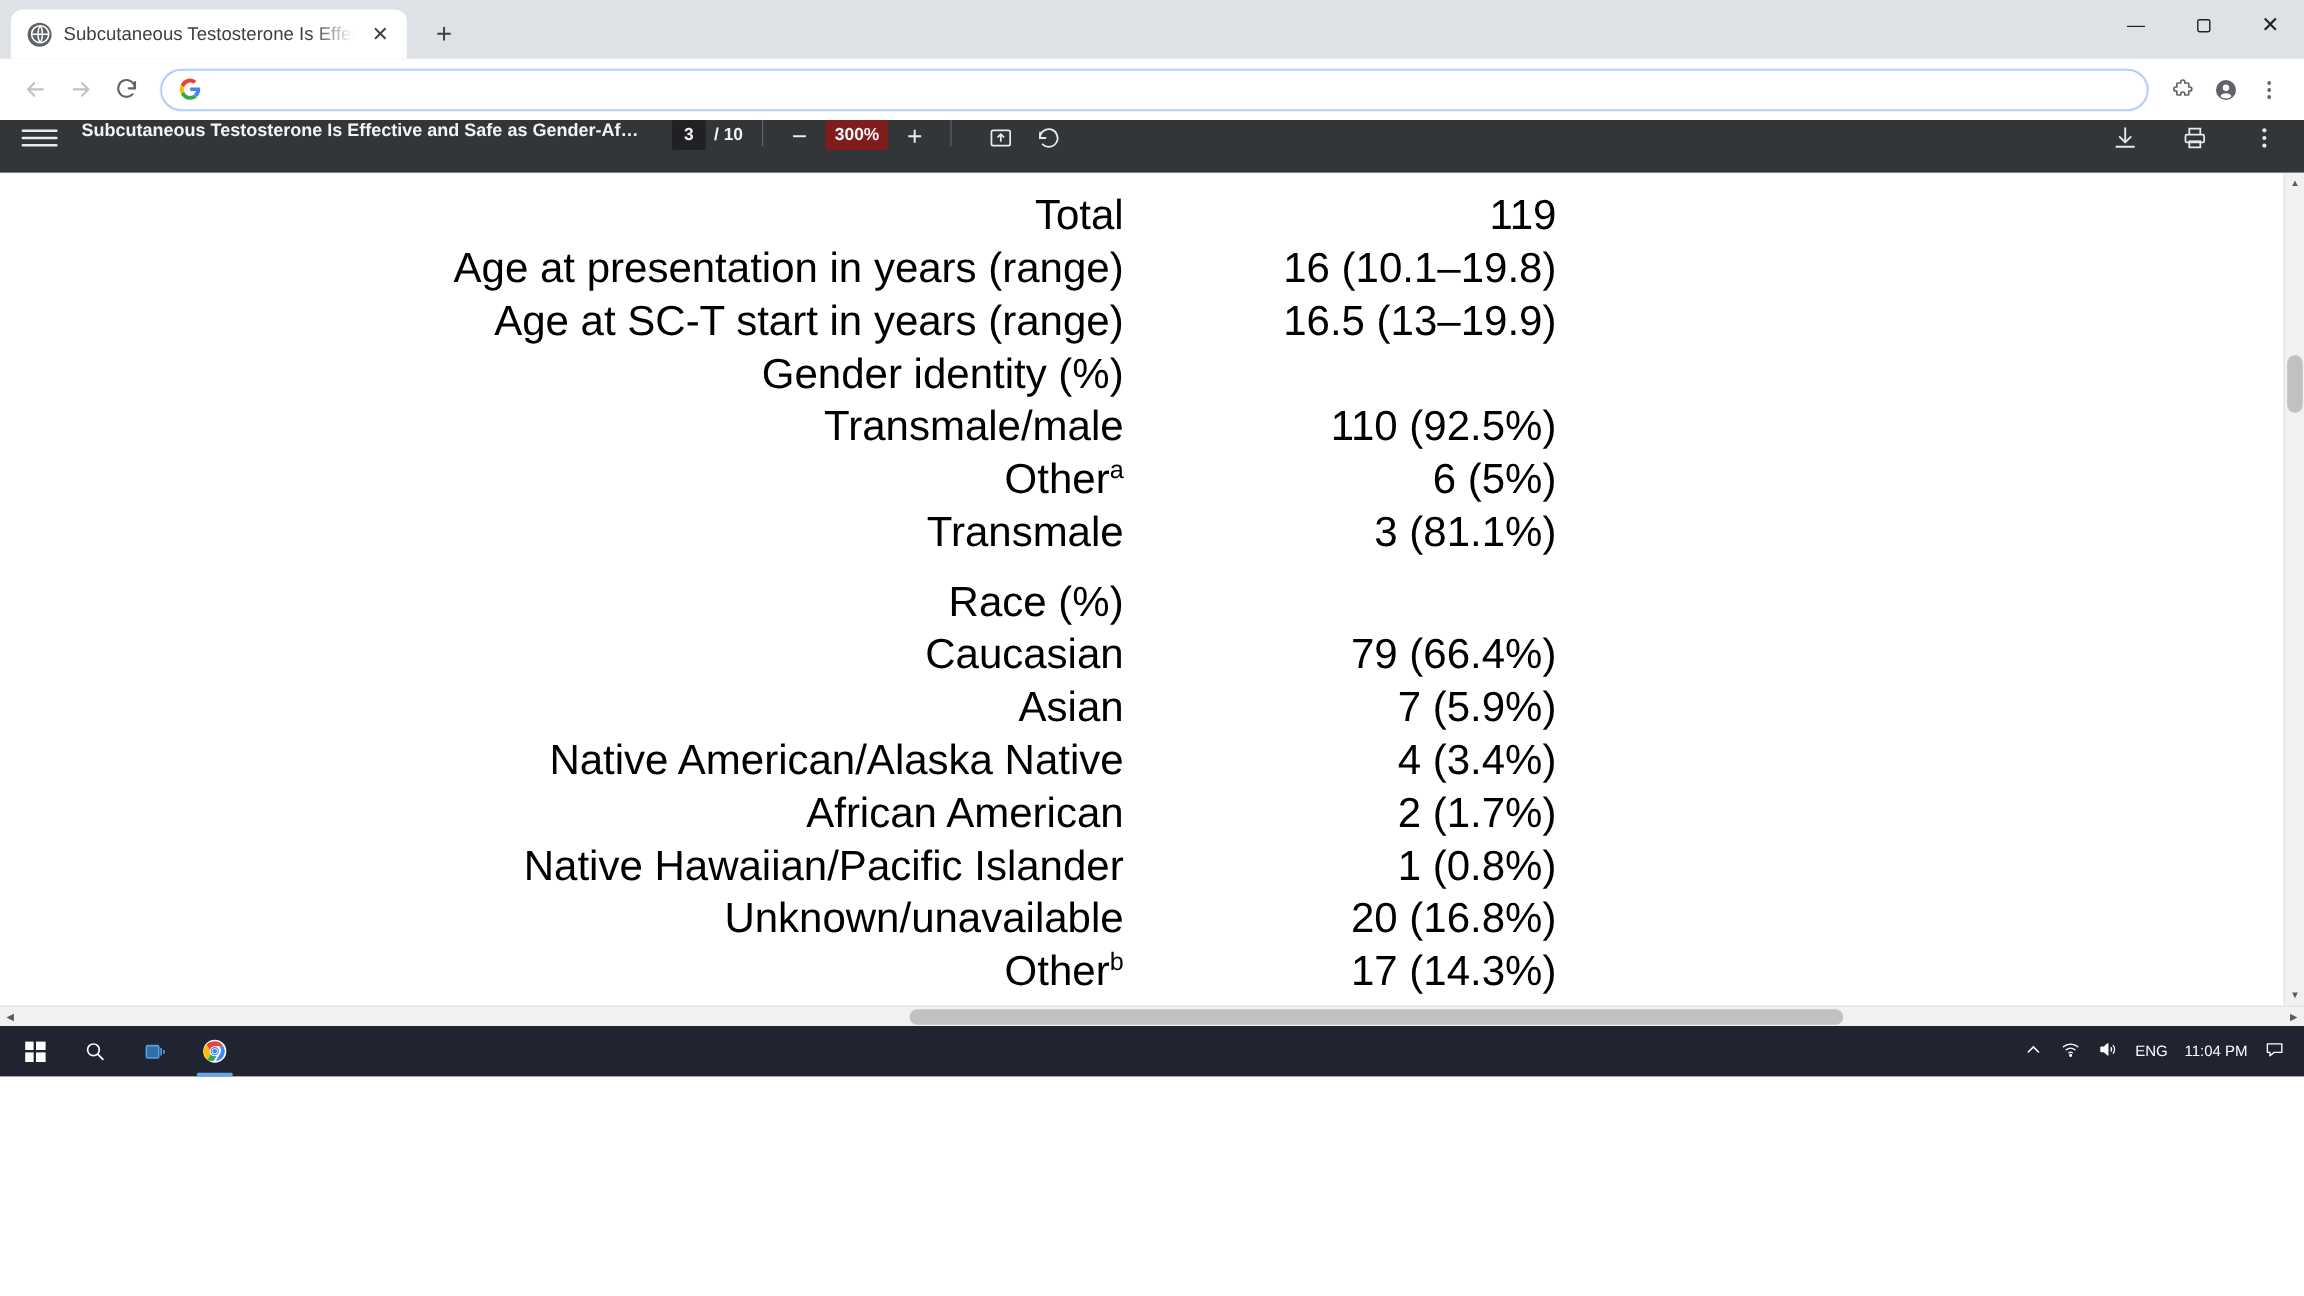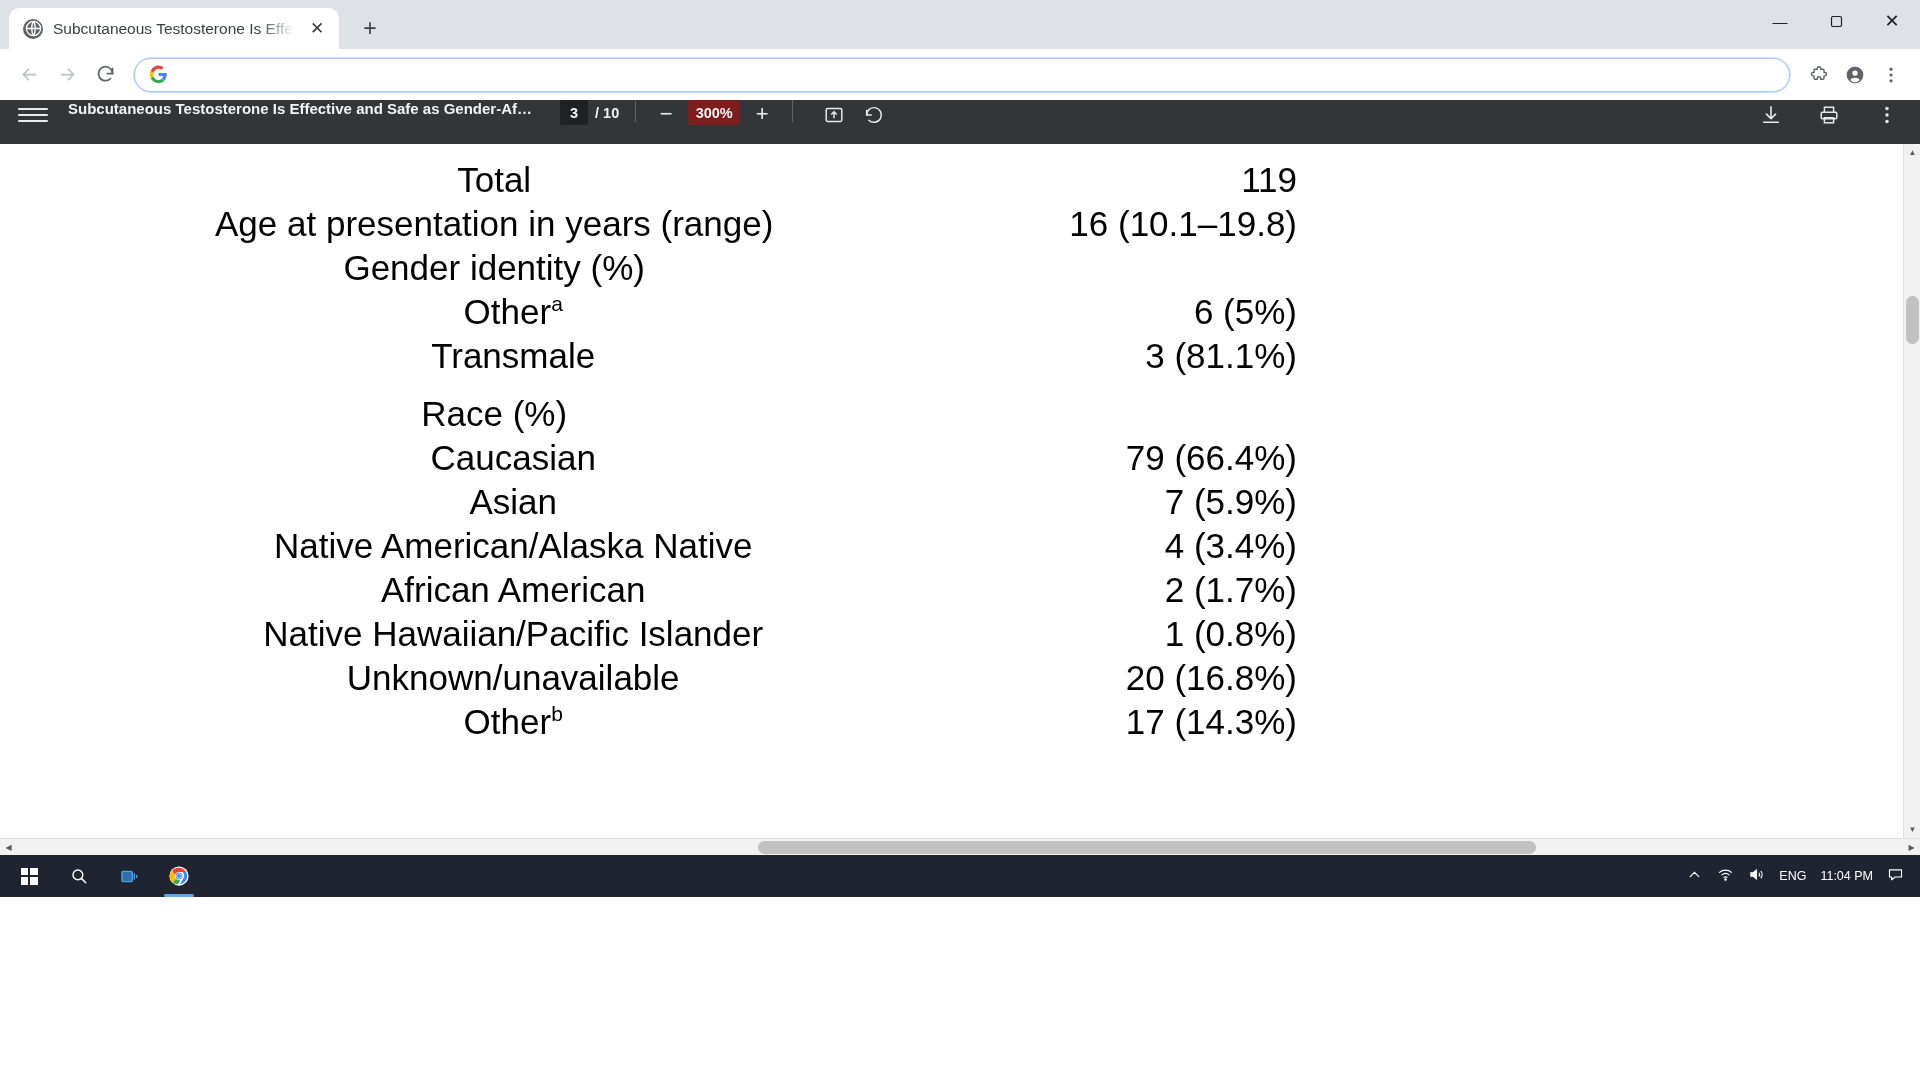--- a/index.html
+++ b/index.html
@@ -133,7 +133,7 @@
     font-stretch:condensed;
   }
   .tbl td { padding:0; vertical-align:baseline; line-height:44px; white-space:nowrap; }
-  .tbl td.lbl { text-align:center;margin-left:24px; }
+  .tbl td.lbl { text-align:right;margin-left:24px; }
   .tbl td.val { text-align:right; padding-right:0; }
   .indent1 { padding-left:38px !important; }
   .gaprow td { height:14px; line-height:14px; }

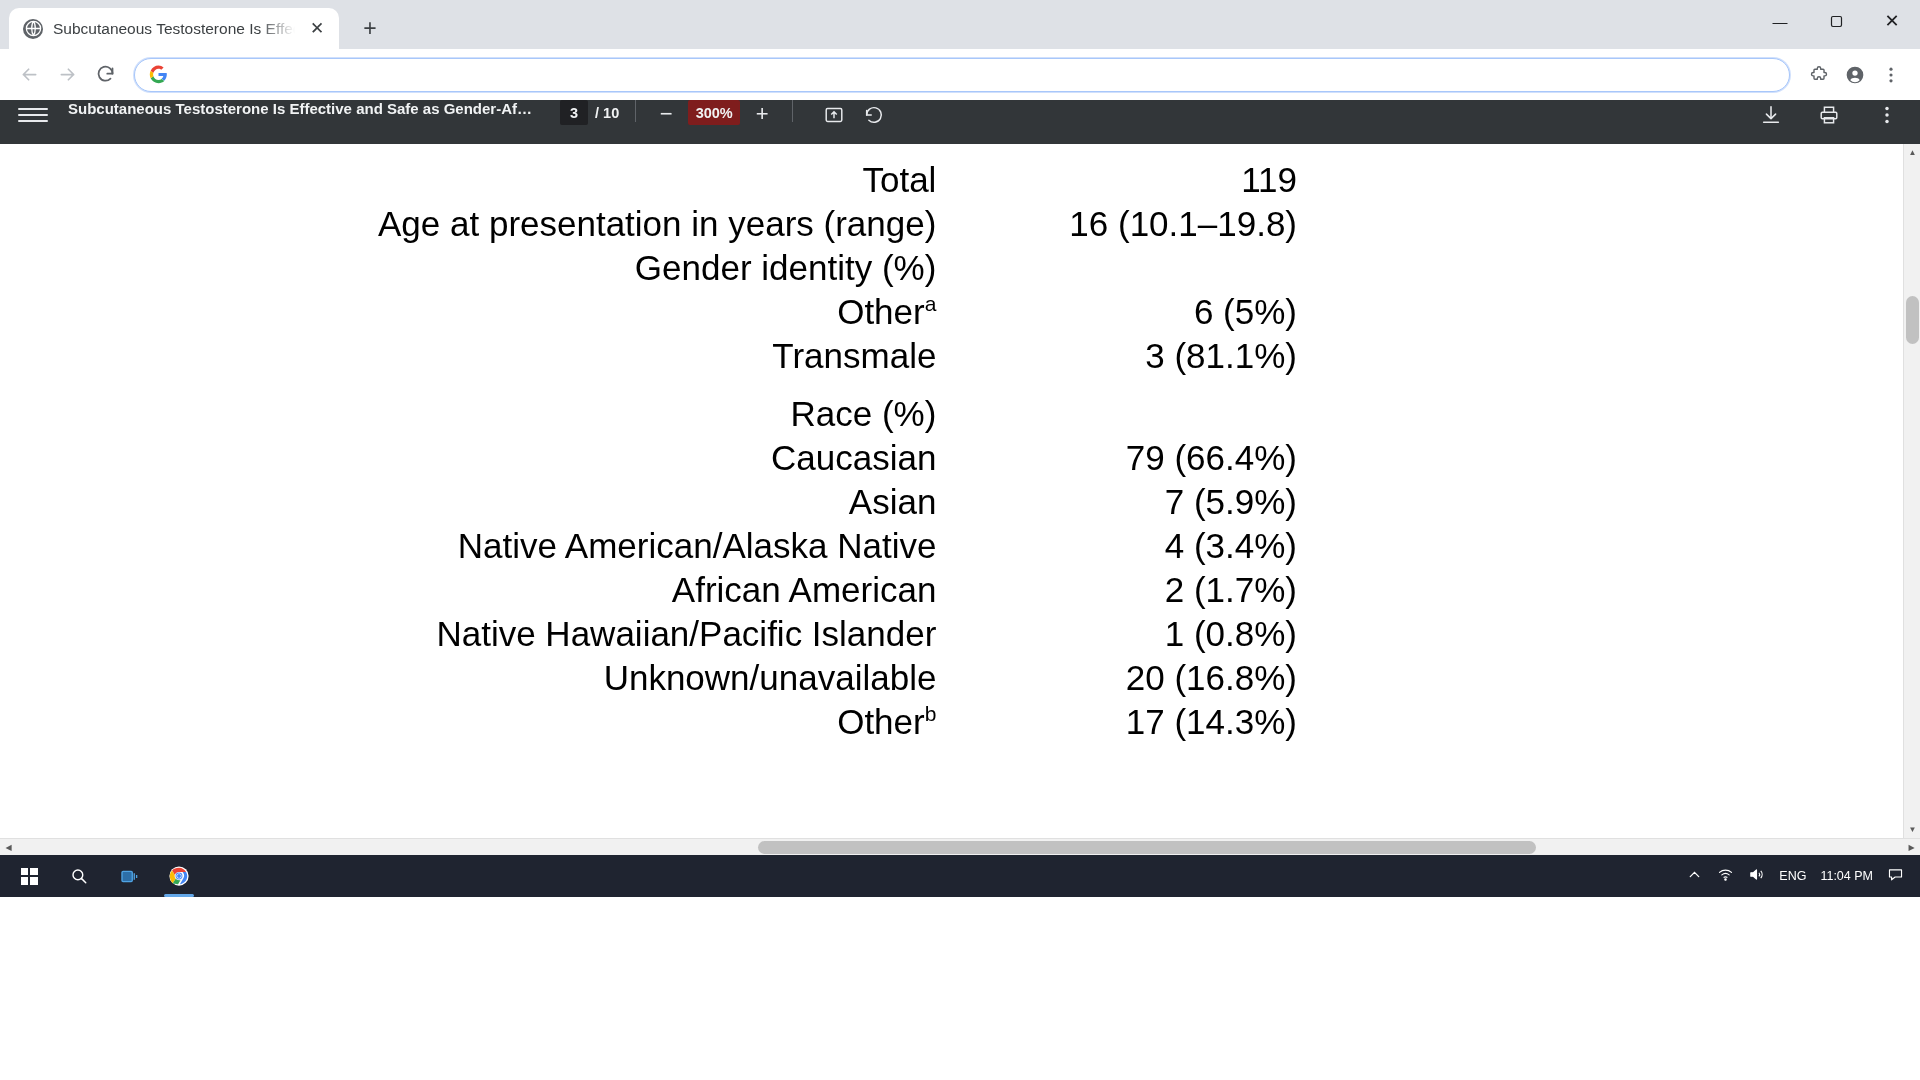--- a/index.html
+++ b/index.html
@@ -328,6 +328,10 @@
           <tr>
             <td class="lbl">Age at presentation in years (range)</td>
             <td class="val">16 (10.1–19.8)</td>
+          </tr>
+          <tr>
+            <td class="lbl">Age at SC-T start in years (range)</td>
+            <td class="val">16.5 (13–19.9)</td>
           </tr>
           <tr>
             <td class="lbl">Gender identity (%)</td>

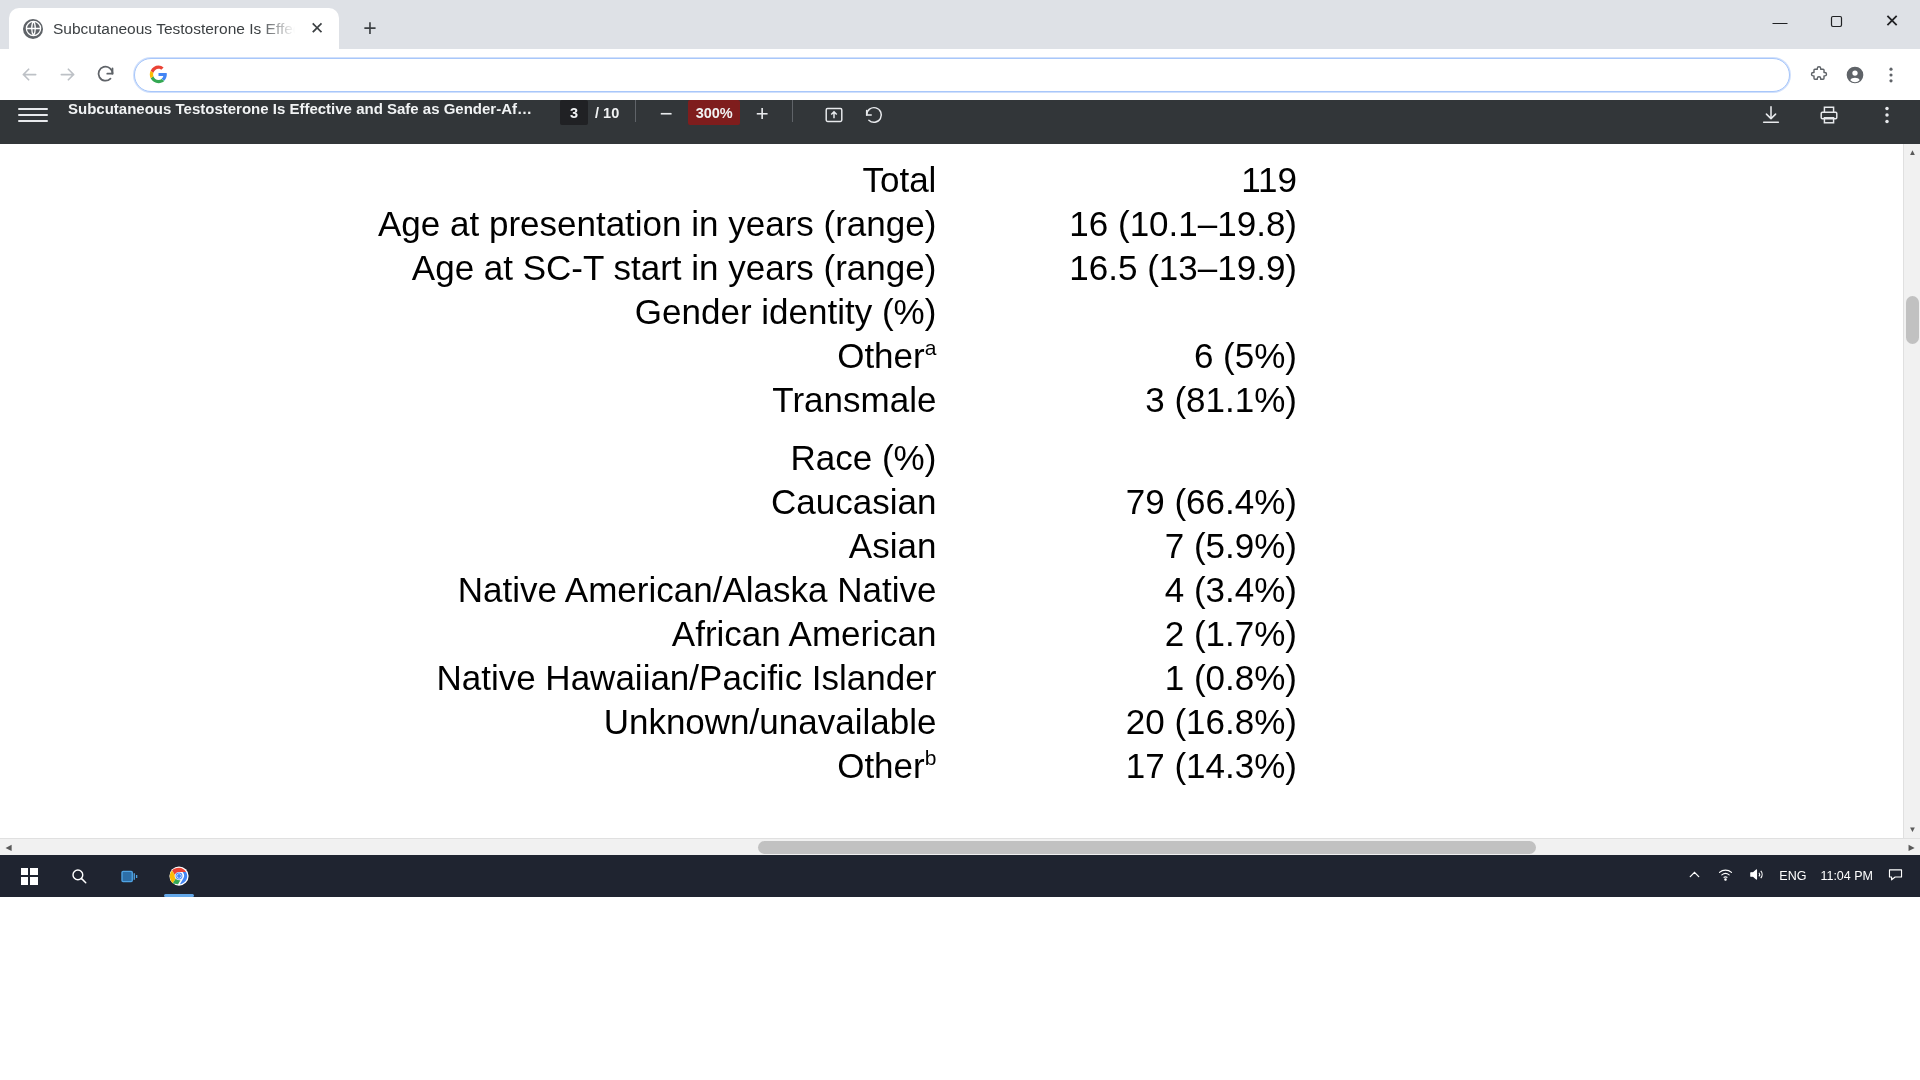--- a/index.html
+++ b/index.html
@@ -336,6 +336,10 @@
           <tr>
             <td class="lbl">Gender identity (%)</td>
             <td class="val"></td>
+          </tr>
+          <tr>
+            <td class="lbl indent1">Transmale/male</td>
+            <td class="val">110 (92.5%)</td>
           </tr>
           <tr>
             <td class="lbl indent1">Other<sup>a</sup></td>

